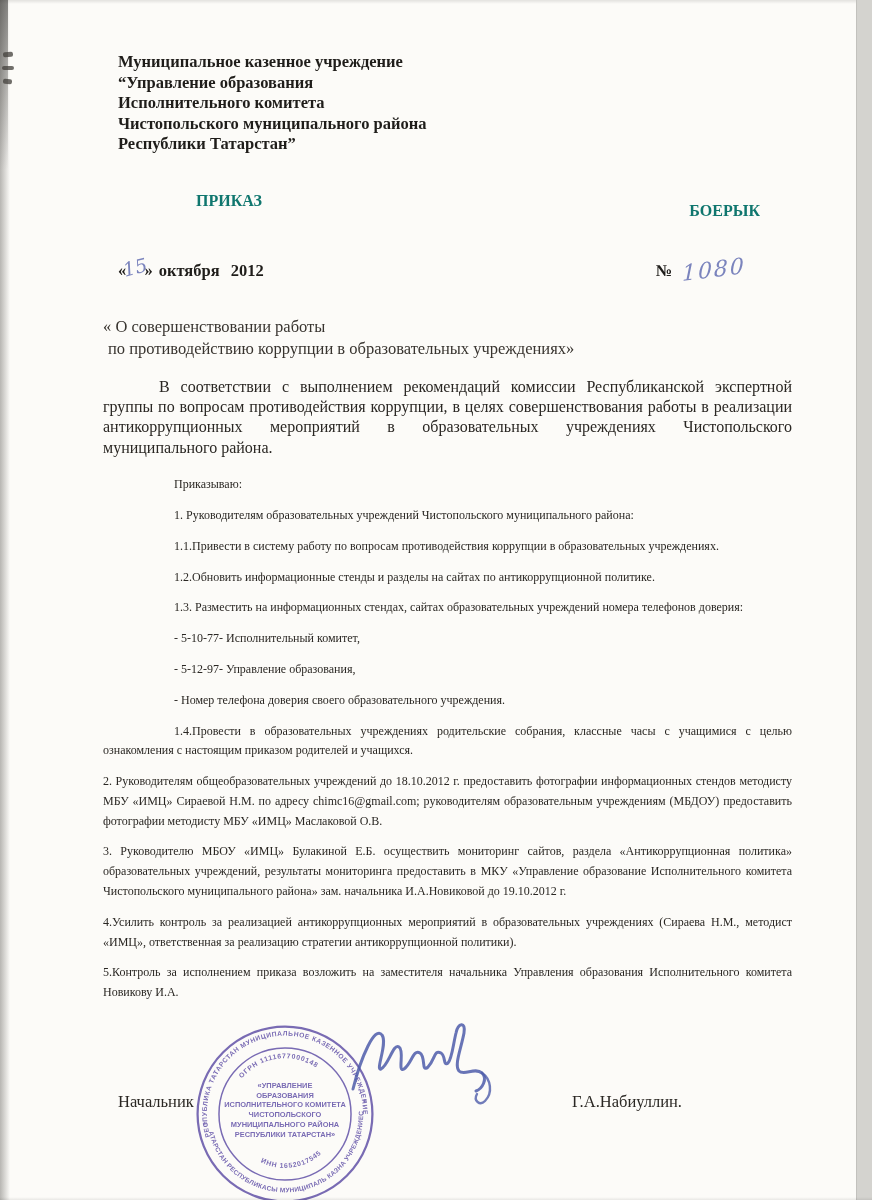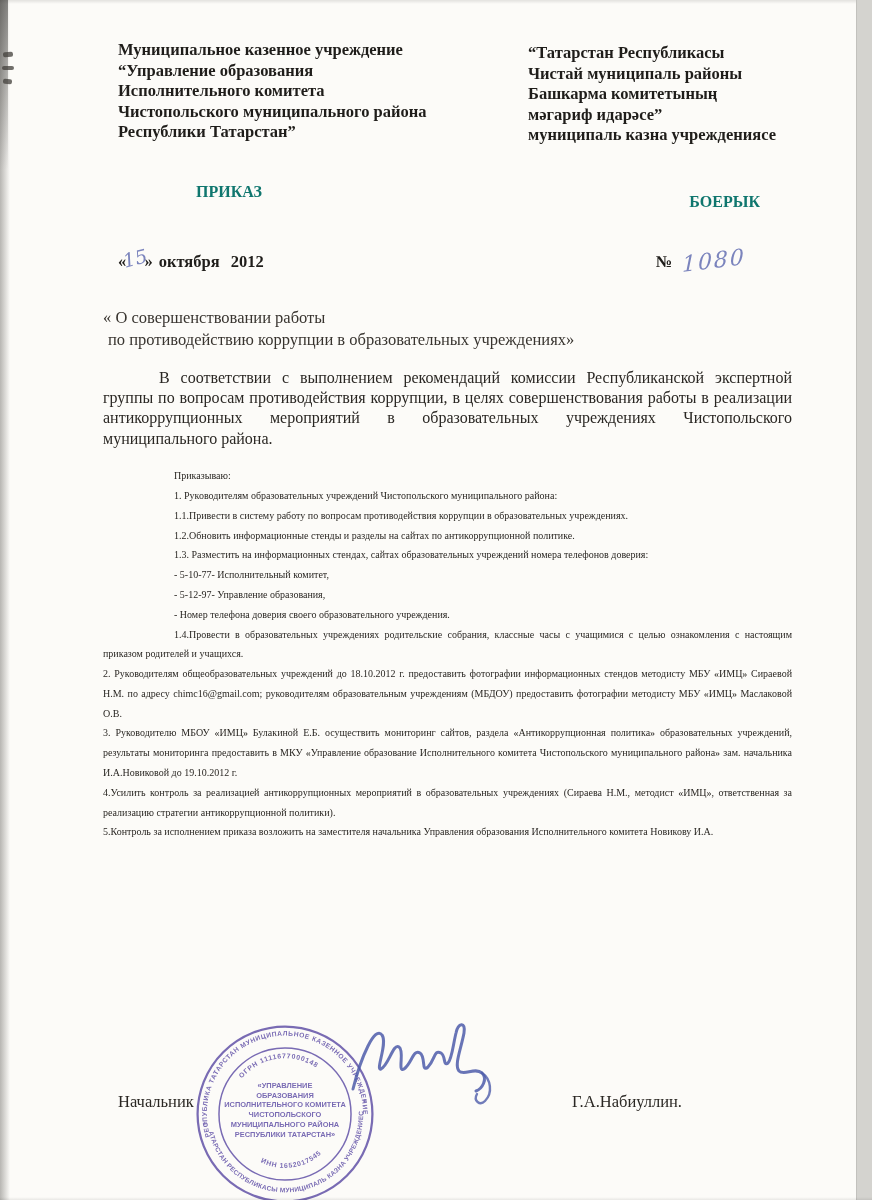--- a/index.html
+++ b/index.html
@@ -28,7 +28,7 @@
   
   .content { position:absolute; left:103px; top:0; width:689px; z-index:2; }
 
-  .hdr-row  { display:flex; justify-content:space-between; padding-top:40px;
+  .hdr-row  { display:flex; justify-content:space-between; padding-top:52px;
               font-weight:bold; font-size:16.5px; line-height:20.5px; color:#1f1d1a; }
   .hdr-left  { width:402px; margin-left:15px; }
   .hdr-right { width:264px; padding-top:3px; }

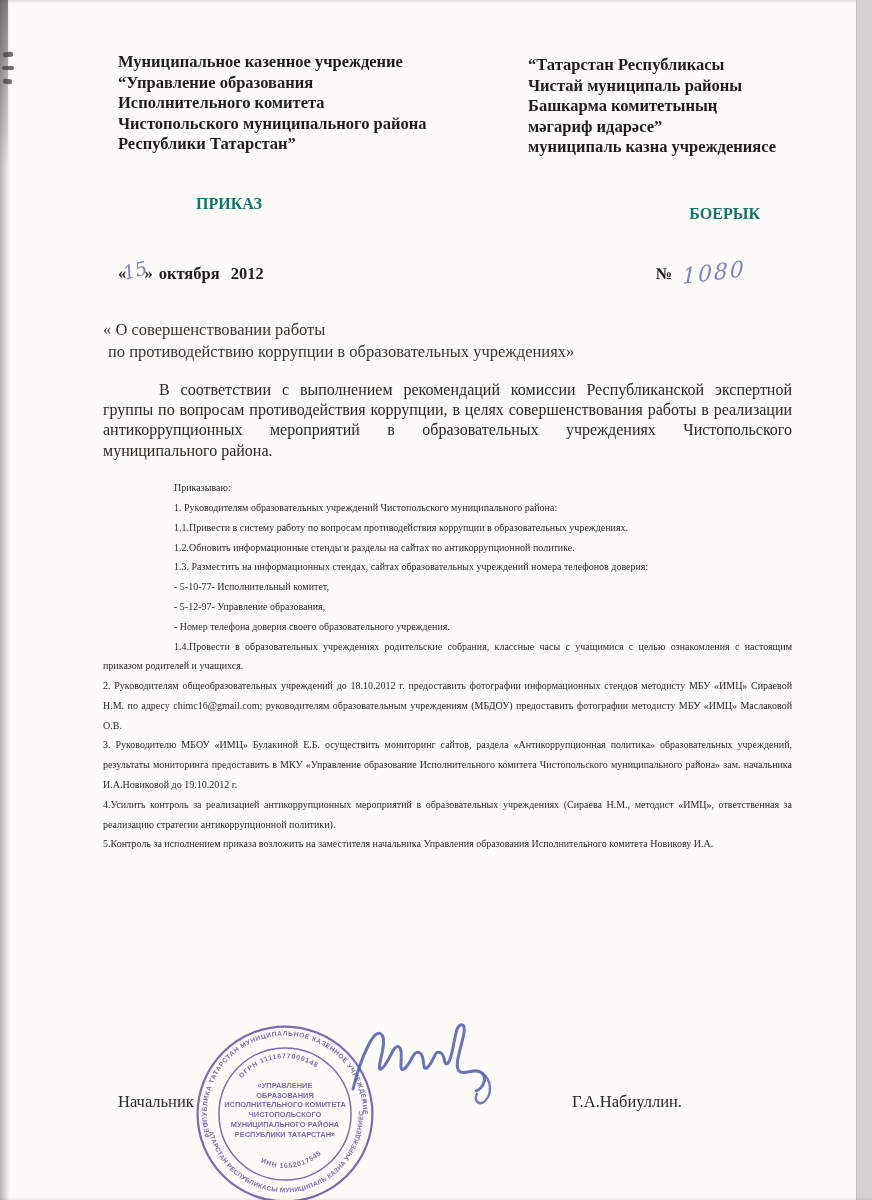--- a/index.html
+++ b/index.html
@@ -102,13 +102,6 @@
         <span class="hdr-line">Чистопольского муниципального района</span>
         <span class="hdr-line">Республики Татарстан”</span>
       </div>
-      <div class="hdr-right">
-        <span class="hdr-line">“Татарстан Республикасы</span>
-        <span class="hdr-line">Чистай муниципаль районы</span>
-        <span class="hdr-line">Башкарма комитетының</span>
-        <span class="hdr-line">мәгариф идарәсе”</span>
-        <span class="hdr-line">муниципаль казна учреждениясе</span>
-      </div>
     </div>
 
     <div class="titles-row">

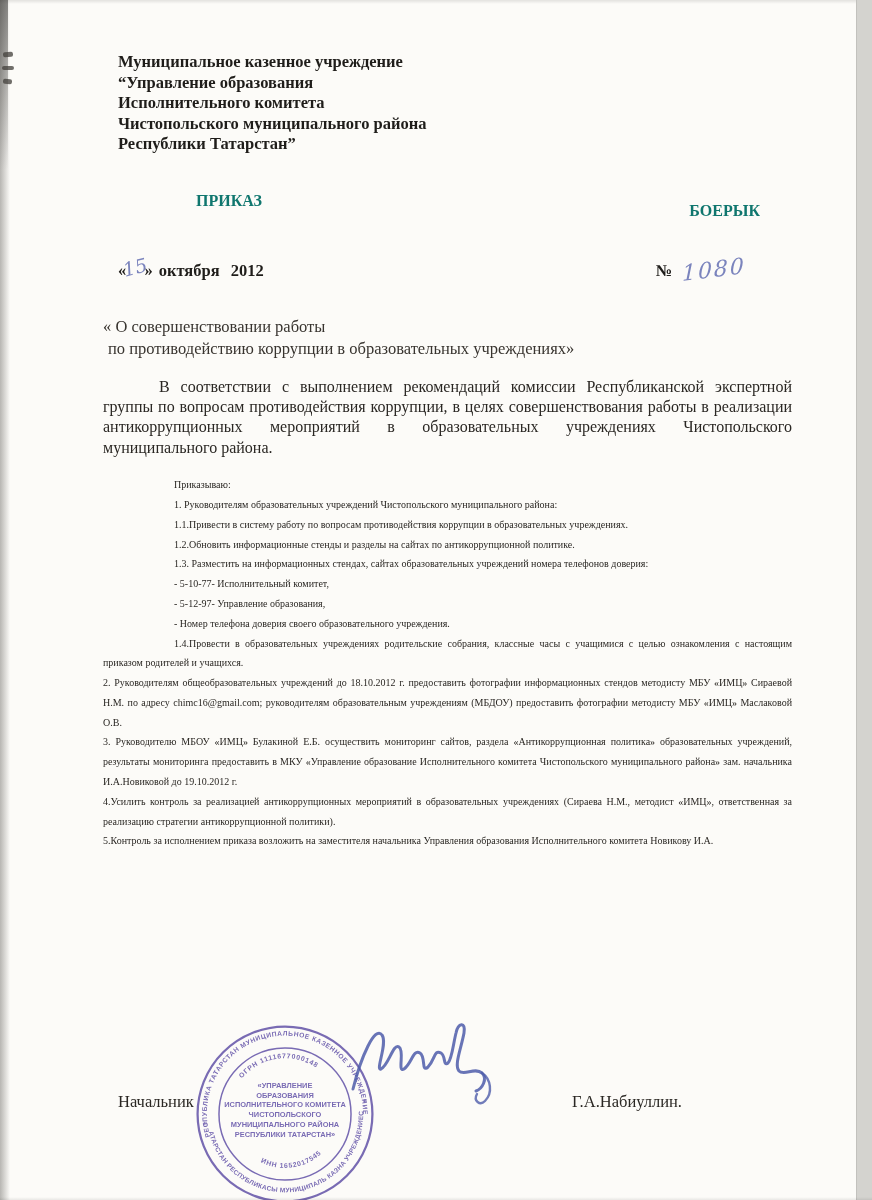--- a/index.html
+++ b/index.html
@@ -53,7 +53,7 @@
   .subject .s2 { padding-left:5px; }
 
   p { margin:0; }
-  .pz   { font-size:10px; line-height:19.8px; }
+  .pz   { font-size:12px; line-height:19.8px;margin-top:11px; }
   .just { text-align:justify; }
   .intro{ margin-top:16px; font-size:16px; line-height:20.4px; text-indent:56px; }
   .list { margin-top:17px; }

